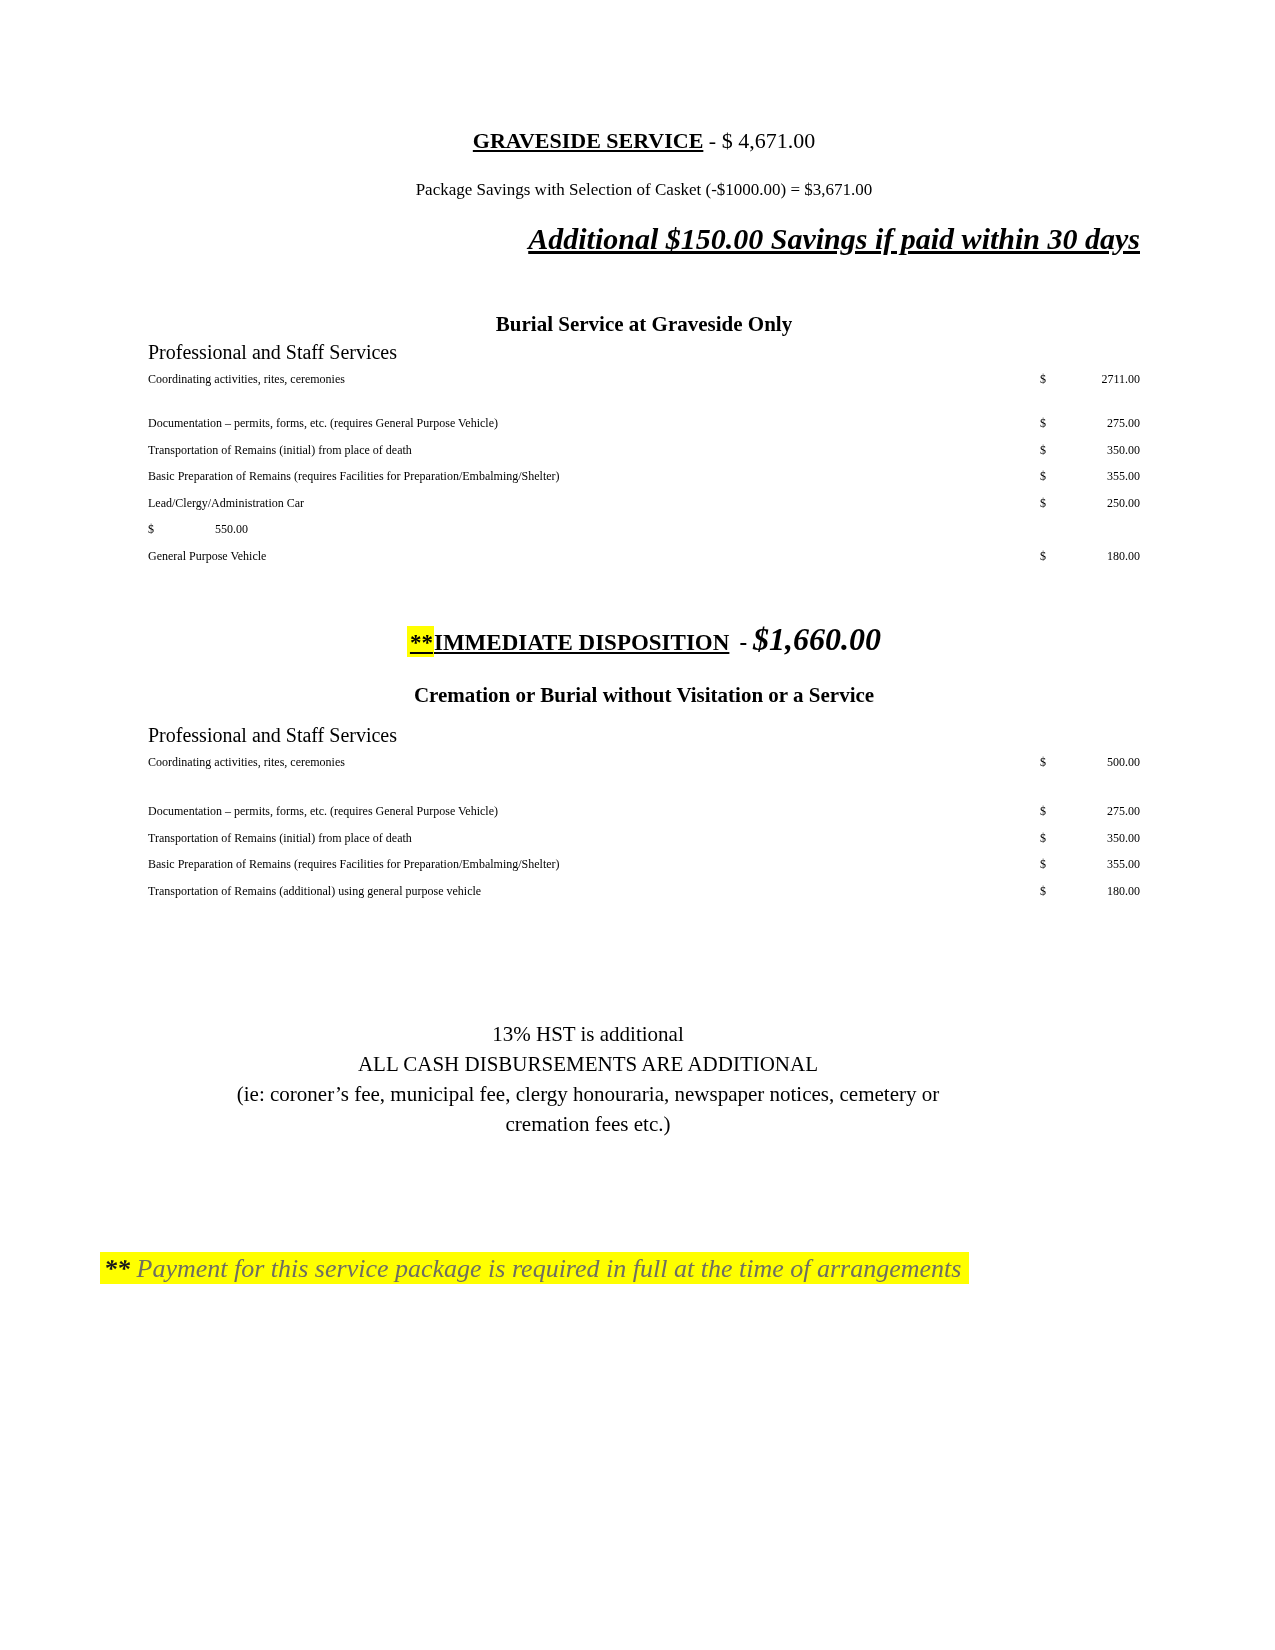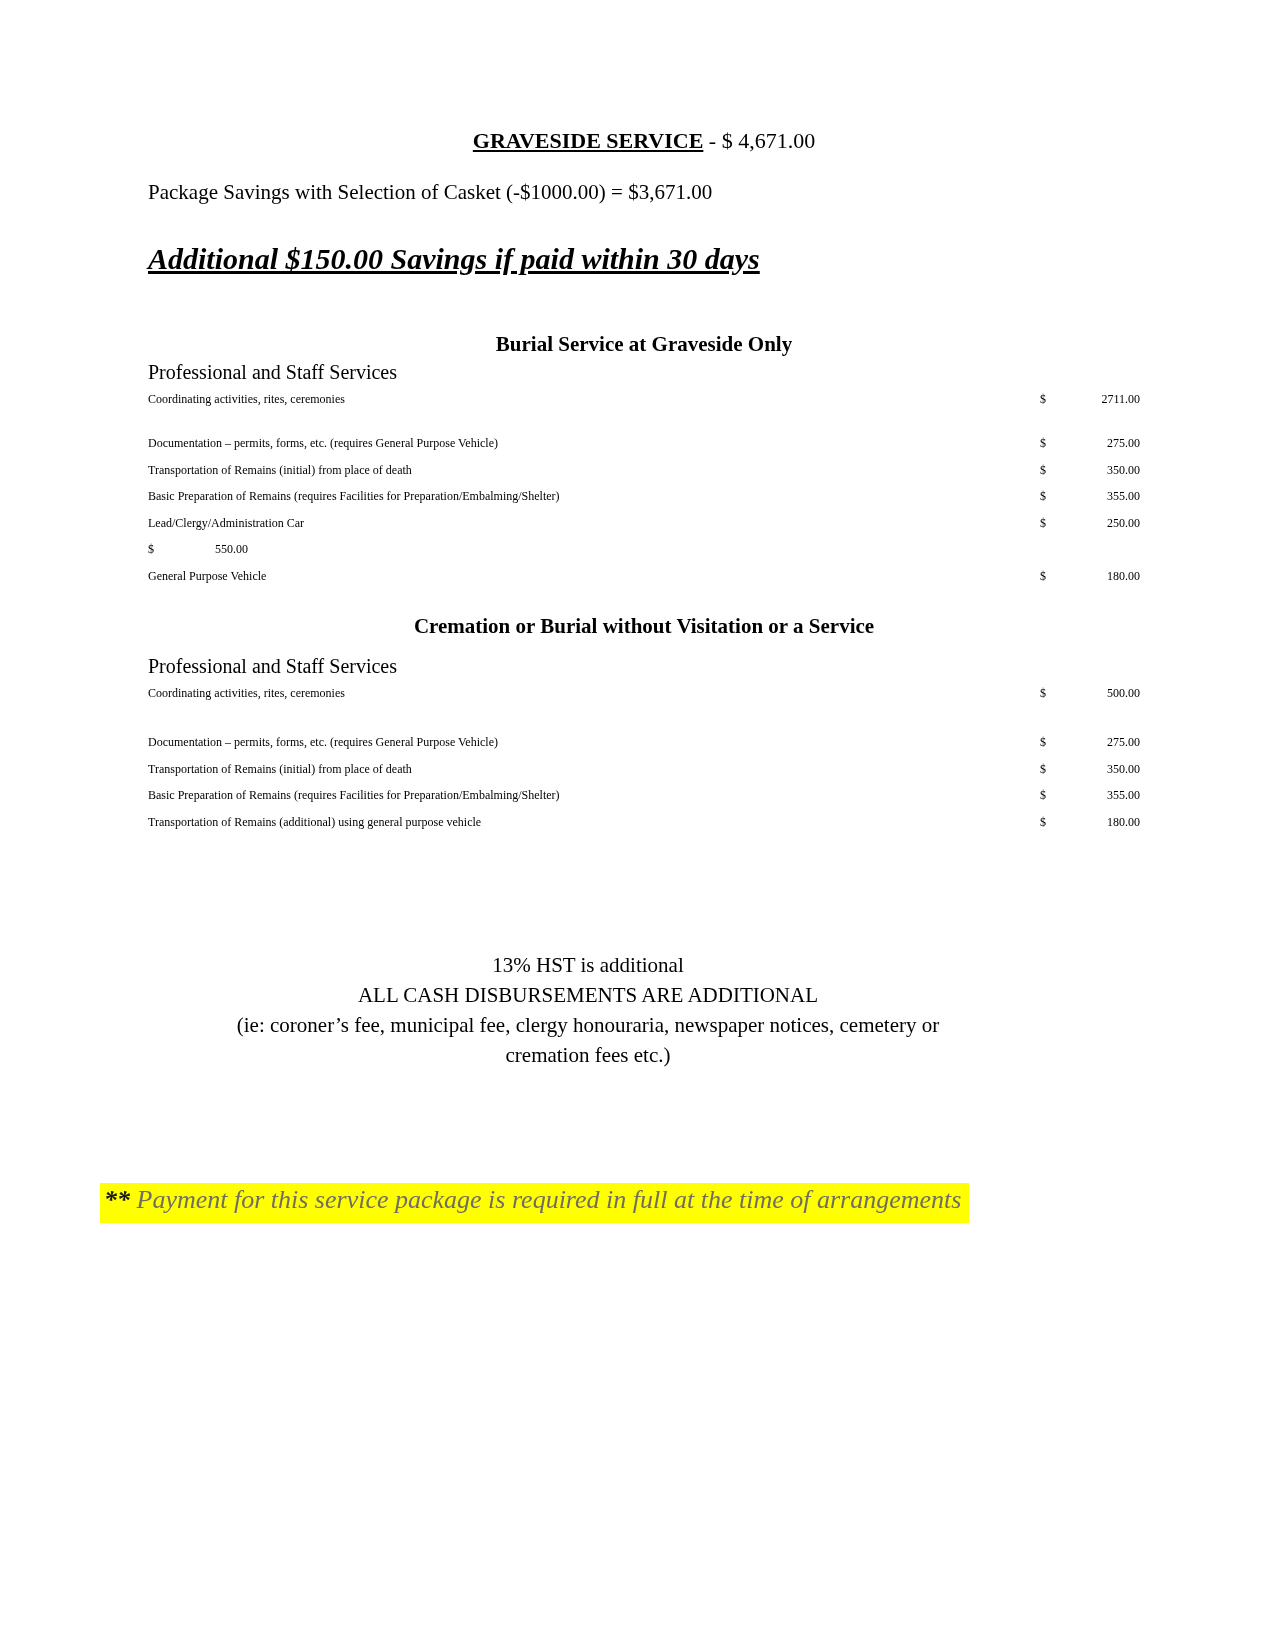--- a/index.html
+++ b/index.html
@@ -16,7 +16,7 @@
 
   .title-line{font-size:22px;text-align:center;margin:0 0 26px 0;}
   .title-main{font-weight:bold;text-decoration:underline;}
-  .package-line{font-size:21px;text-align:left;margin:0 0 37px 0;}
+  .package-line{font-size:17px;text-align:center;margin:0 0 22px 0;}
   .savings-heading{
     font-size:30px;font-weight:bold;font-style:italic;
     text-decoration:underline;text-align:left;margin:0 0 56px 0;

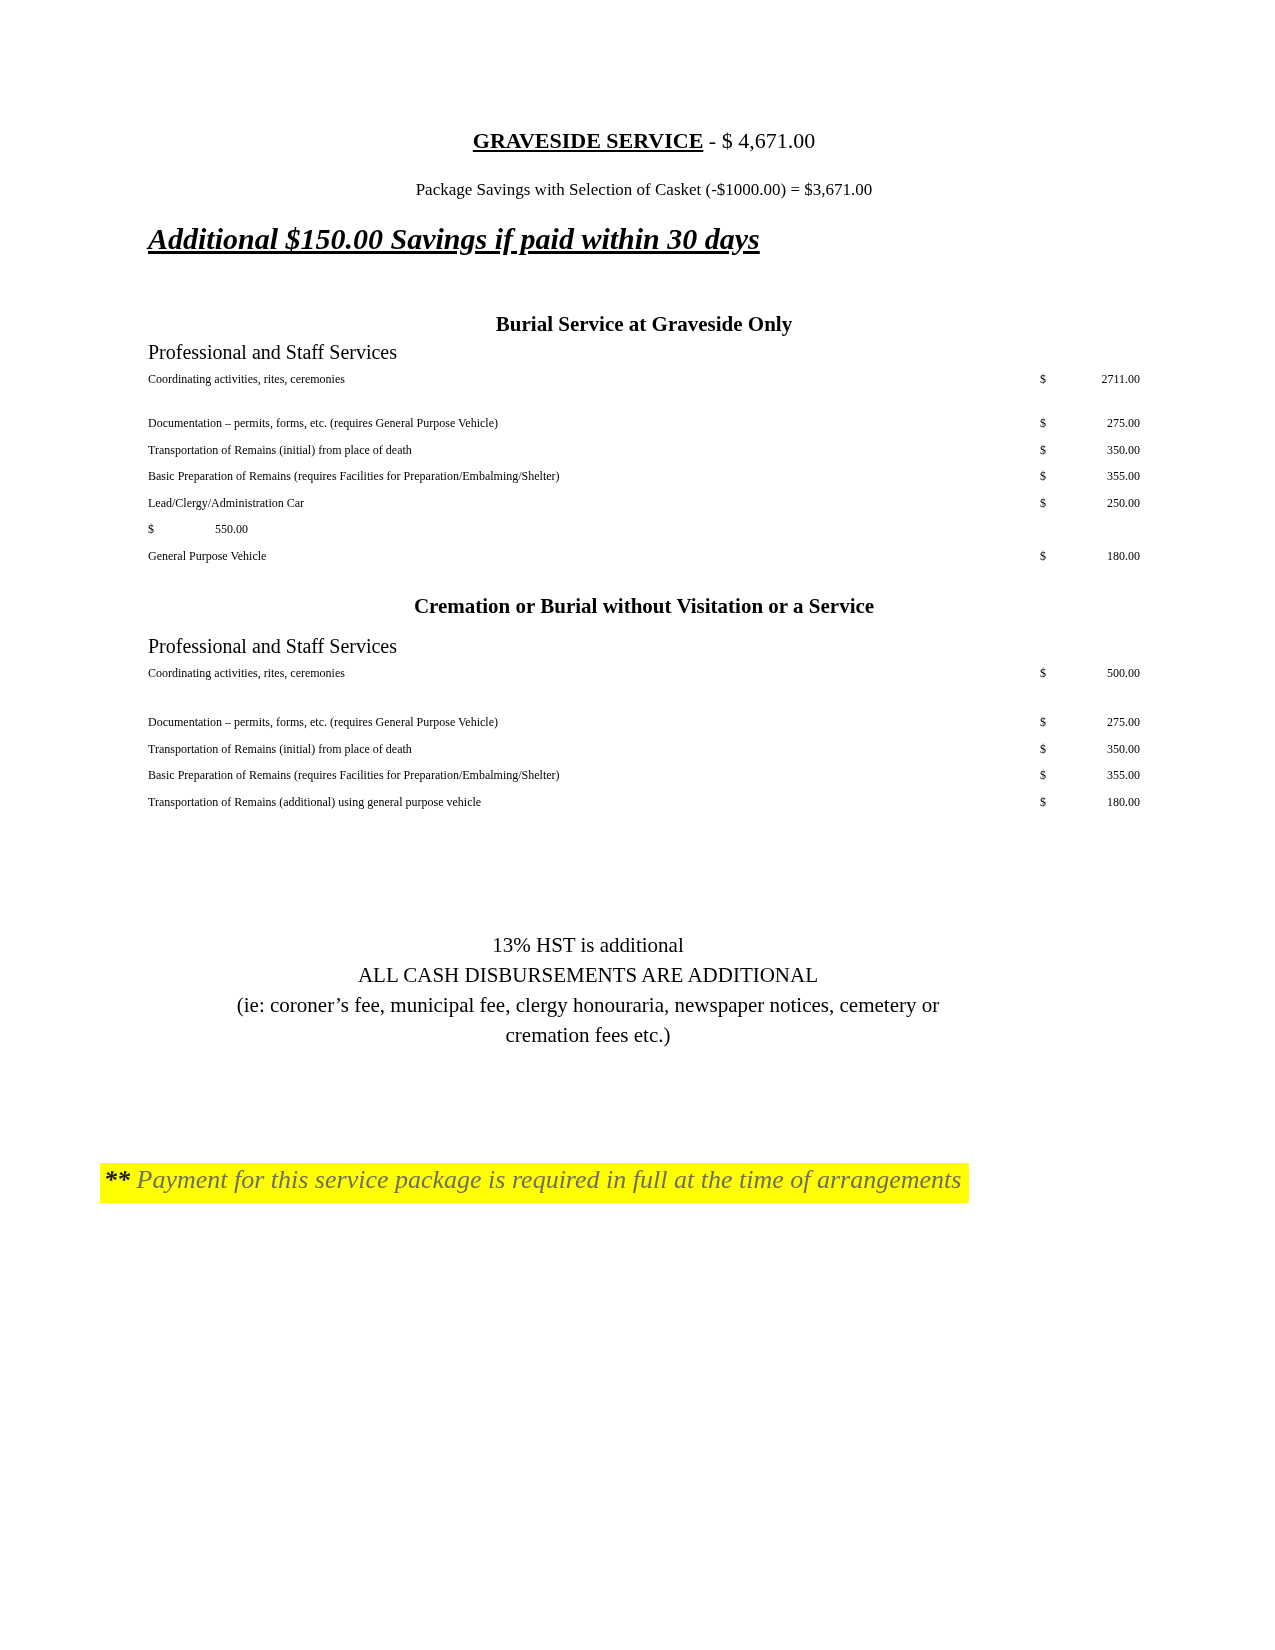--- a/index.html
+++ b/index.html
@@ -19,7 +19,7 @@
   .package-line{font-size:17px;text-align:center;margin:0 0 22px 0;}
   .savings-heading{
     font-size:30px;font-weight:bold;font-style:italic;
-    text-decoration:underline;text-align:left;margin:0 0 56px 0;
+    text-decoration:underline;text-align:right;margin:0 0 56px 0;
   }
   .section-heading{font-size:21px;font-weight:bold;text-align:center;margin:4px 0 2px 0;}
   .intro-line{font-size:20px;line-height:26.5px;margin:0;}

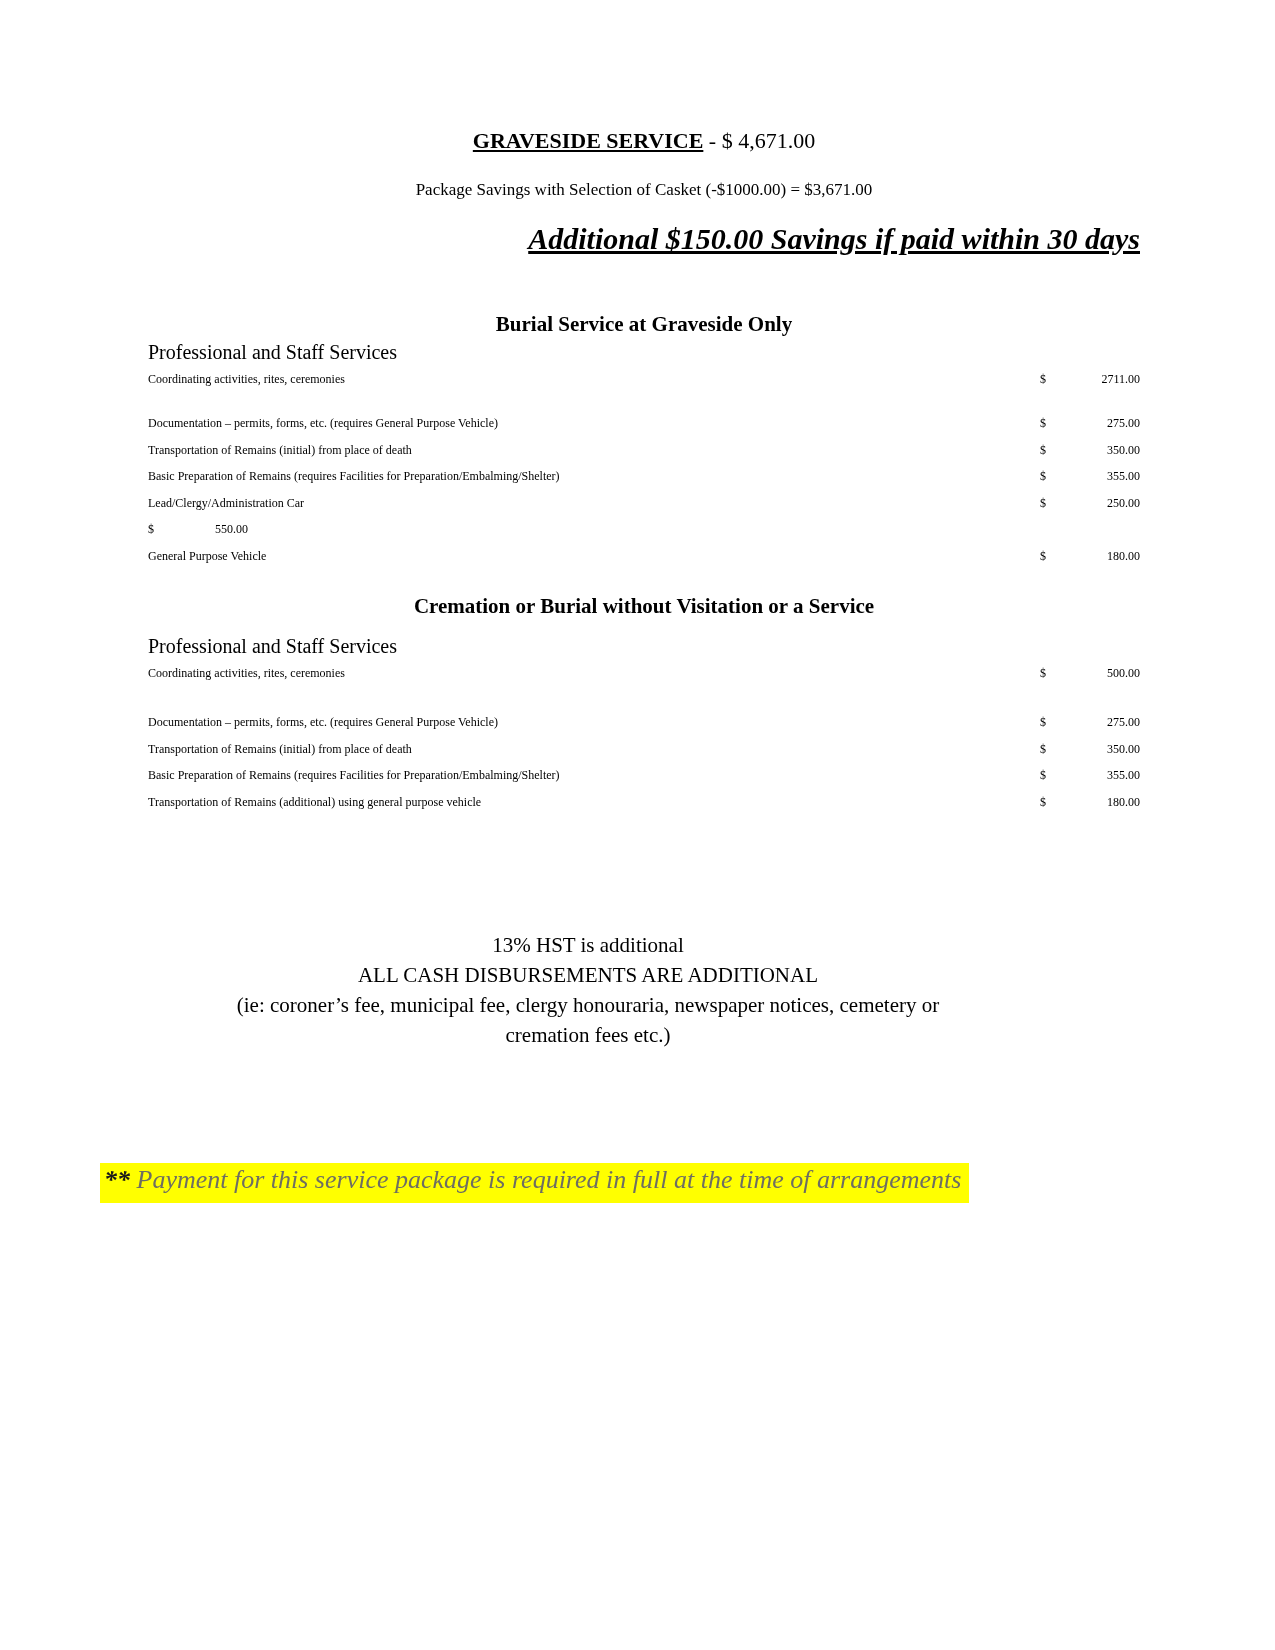--- a/index.html
+++ b/index.html
@@ -116,6 +116,7 @@
         </span>
     </div>
 
+    <p class="immediate-heading"><span class="immediate-stars">**</span><span class="immediate-title">IMMEDIATE DISPOSITION</span><span class="immediate-sep">-</span><span class="immediate-price">$1,660.00</span></p>
 
     <p class="cremation-heading">Cremation or Burial without Visitation or a Service</p>
     <p class="intro-line">Professional and Staff Services</p>

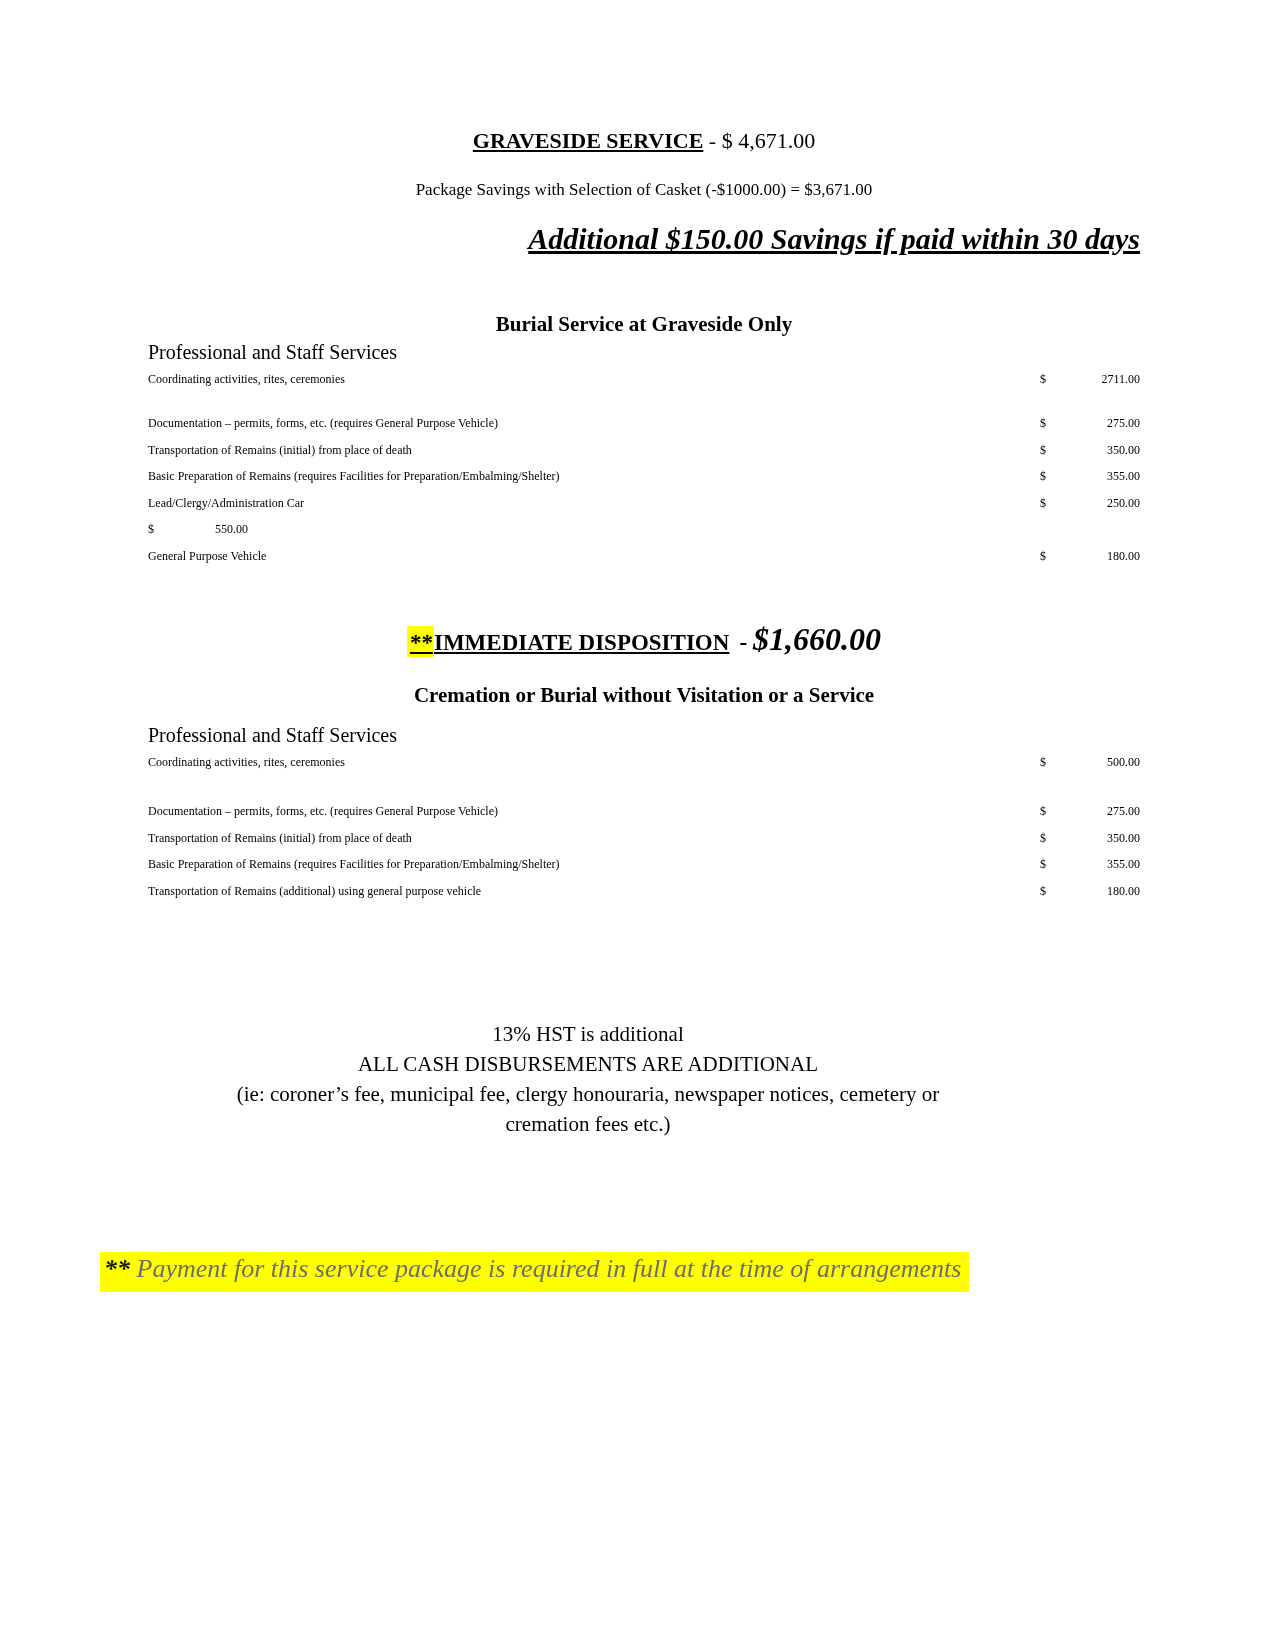--- a/index.html
+++ b/index.html
@@ -46,7 +46,7 @@
     display:inline-block;
     background:#ffff00;
     font-size:26px;
-    padding:2px 8px 8px 4px;
+    padding:2px 8px 0 4px;
     white-space:nowrap;
   }
   .payment-stars{color:#1a1a1a;font-weight:bold;font-style:italic;}

